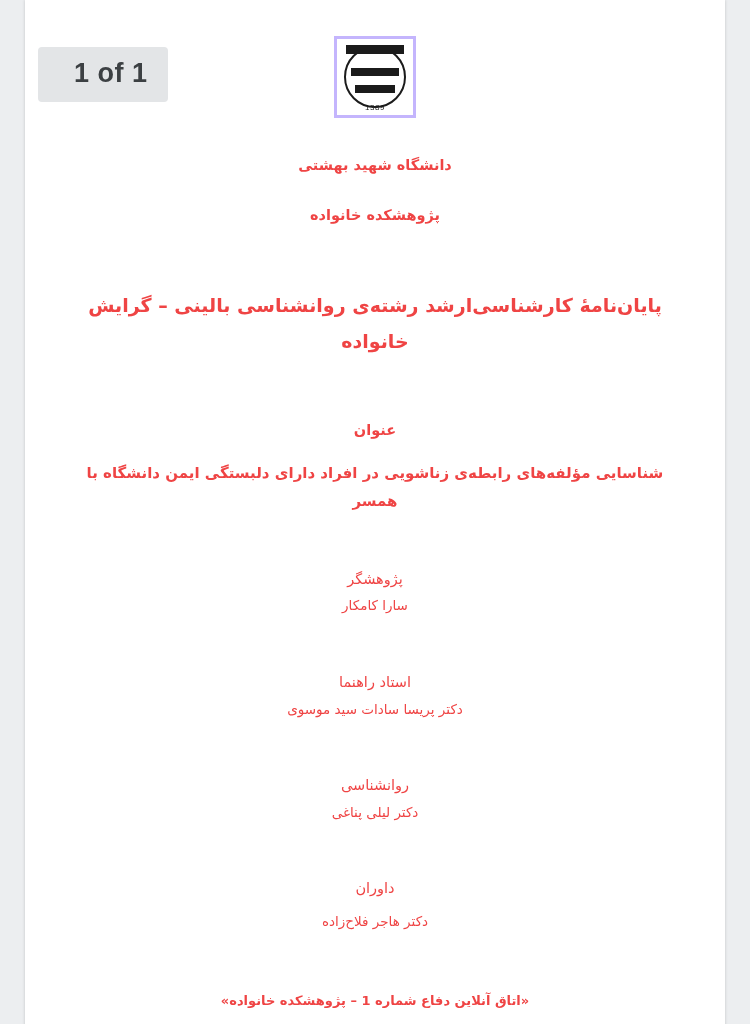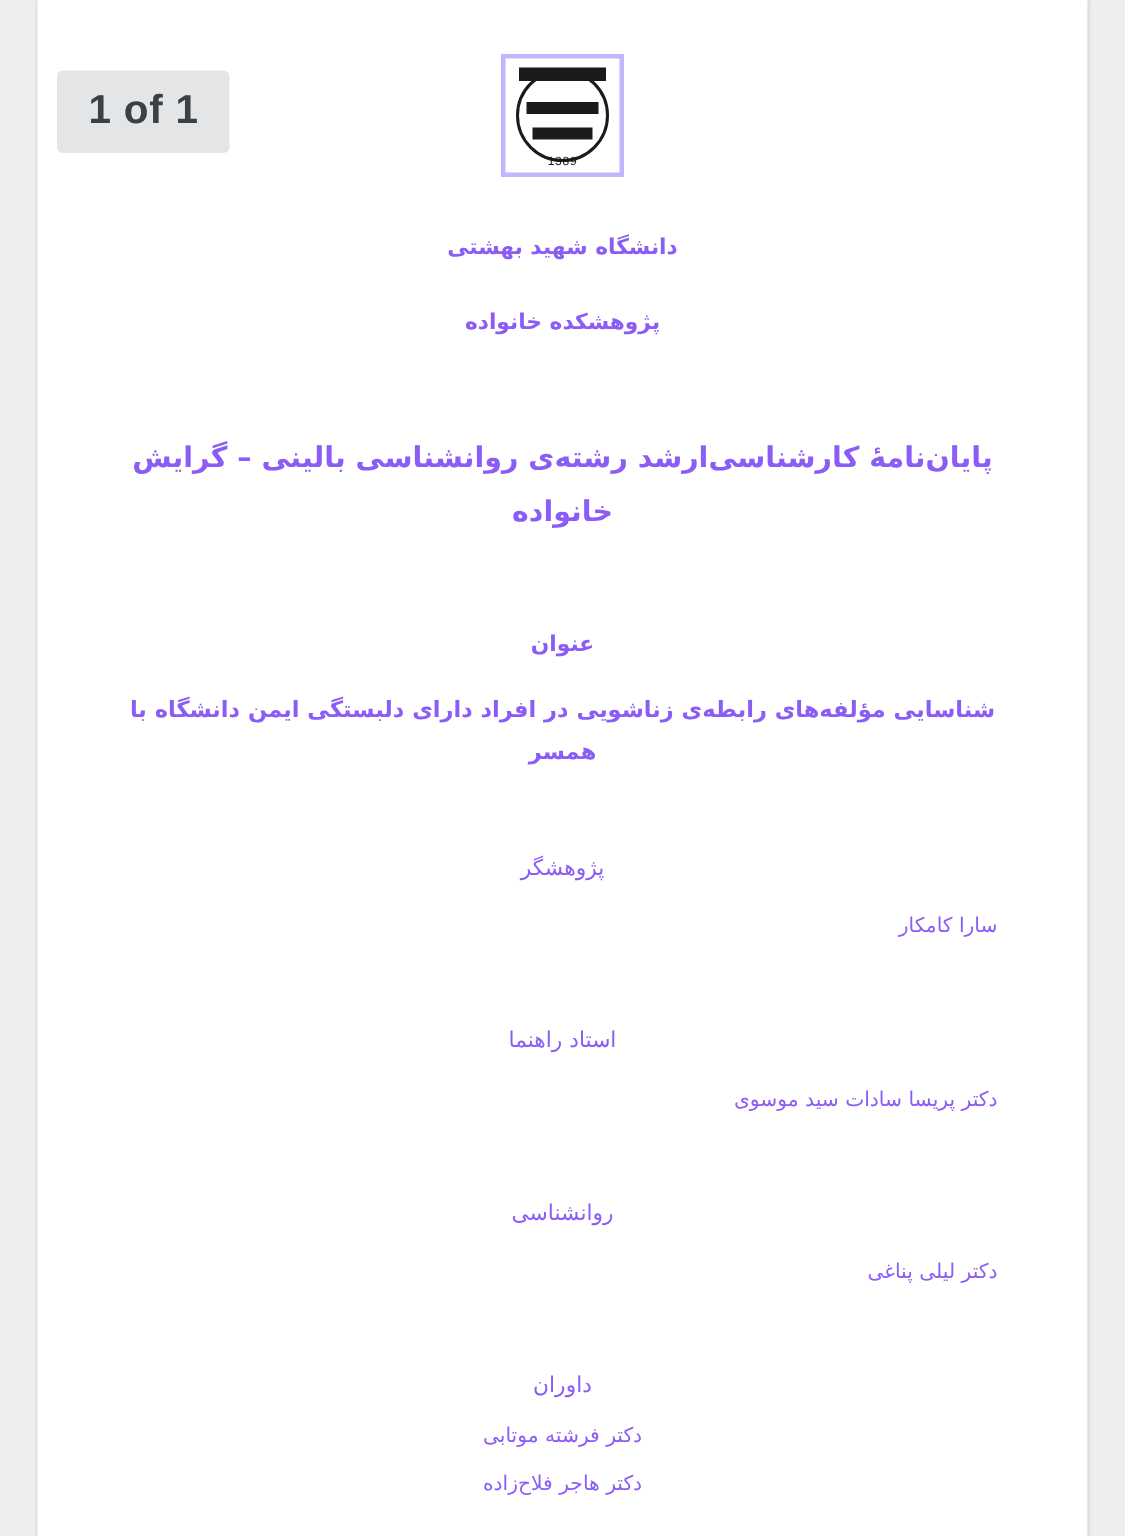--- a/index.html
+++ b/index.html
@@ -37,7 +37,7 @@
     font-size: 27px;
     font-weight: bold;
     letter-spacing: 0.5px;
-    padding: 11px 20px 13px 21px;
+    padding: 11px 20px 13px 36px;
     border-radius: 4px;
     direction: ltr;
     z-index: 5;

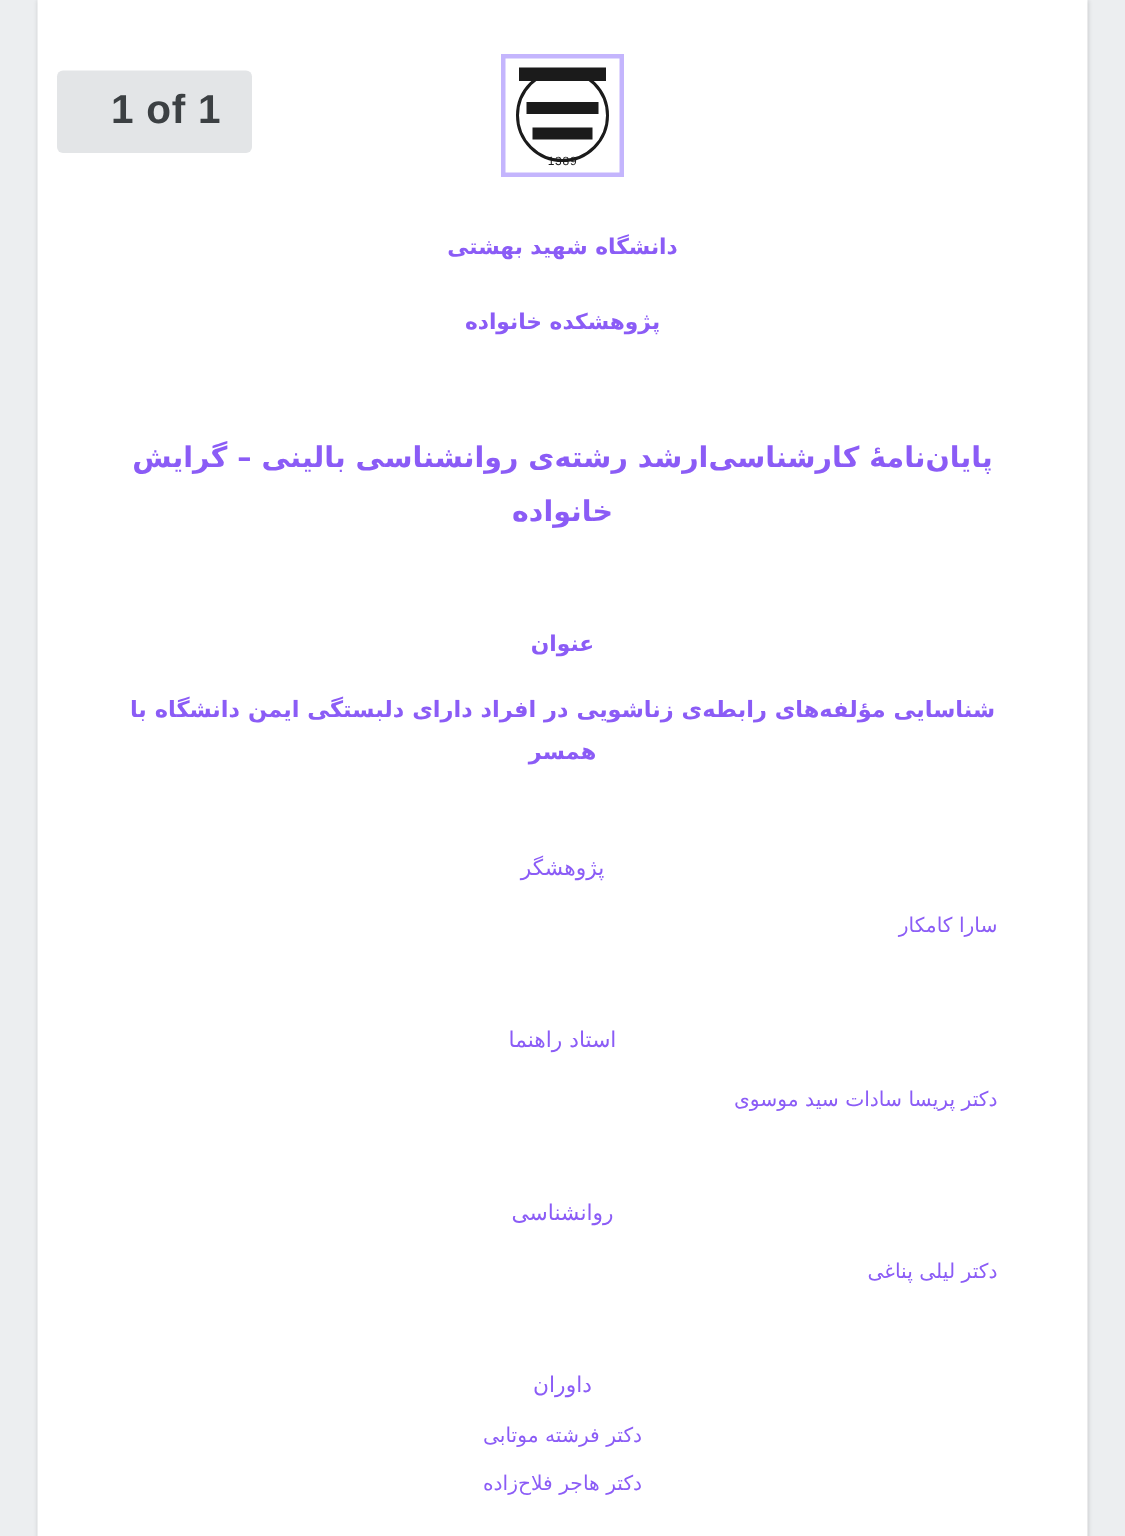--- a/index.html
+++ b/index.html
@@ -108,7 +108,7 @@
   }
   .line {
     font-family: "DejaVu Sans", sans-serif;
-    color: #8b5cf6;
+    color: #ef4444;
     line-height: 1.9;
   }
   .s-univ   { font-size: 14.5px; font-weight: bold; margin-top: 4px; }

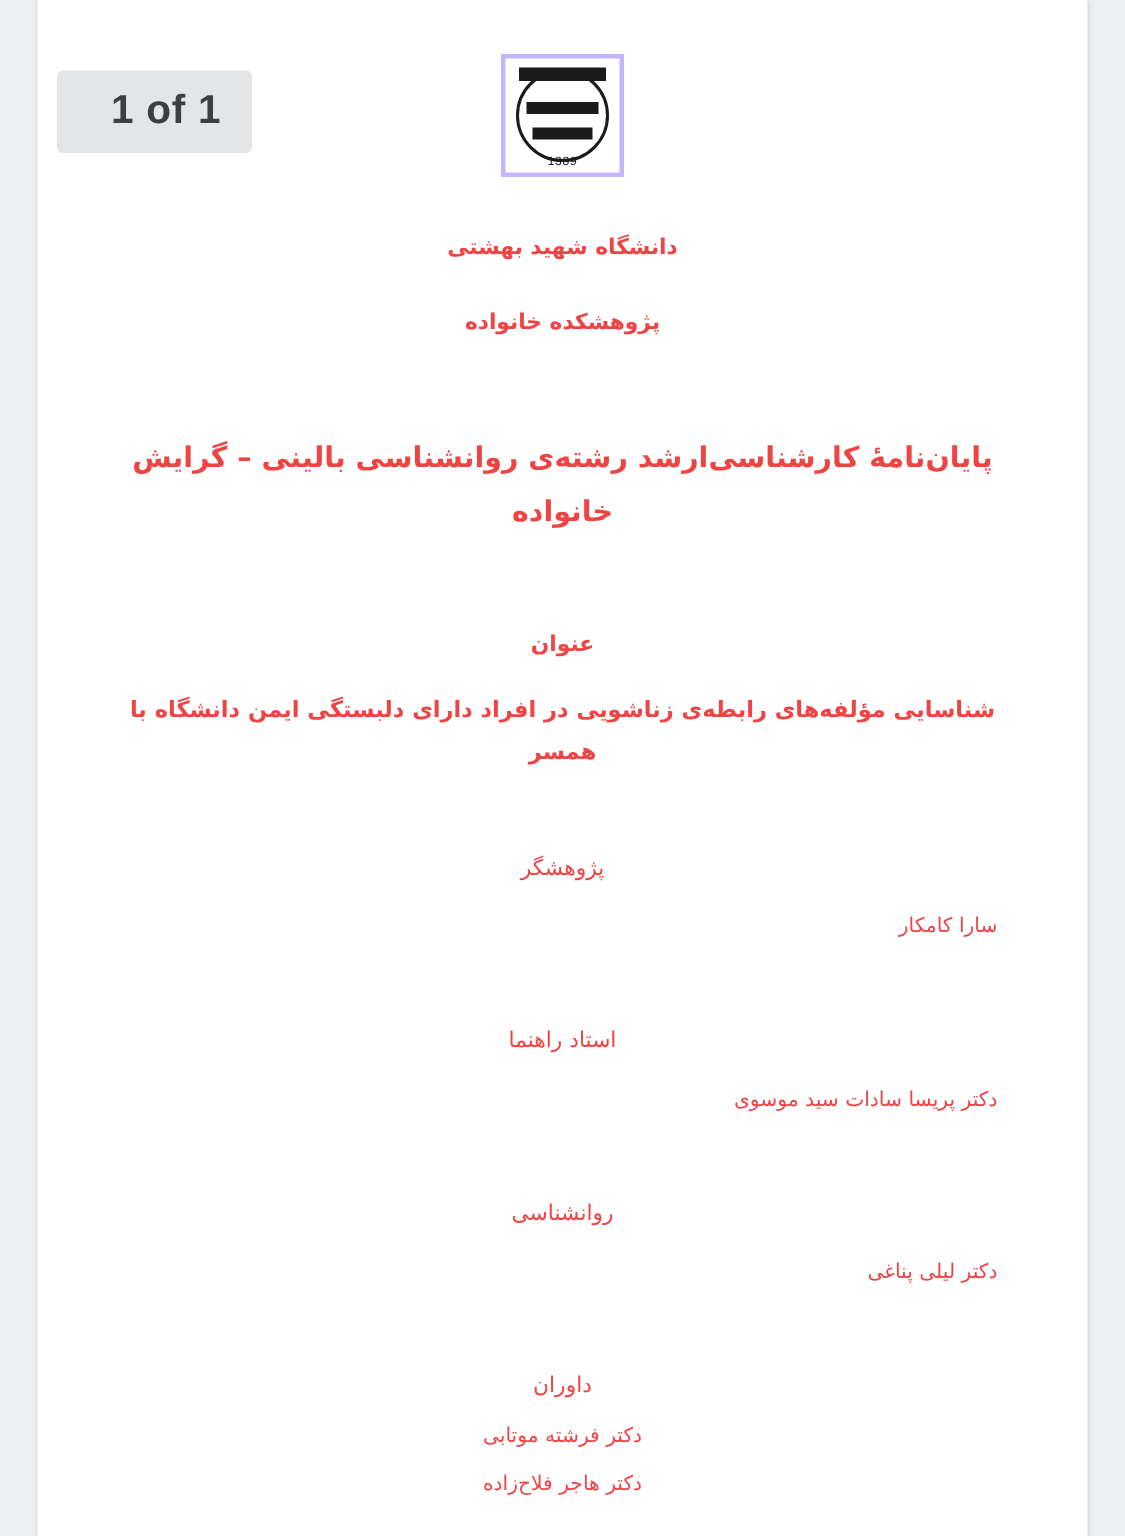--- a/index.html
+++ b/index.html
@@ -117,7 +117,7 @@
   .s-onvan-label { font-size: 14.5px; font-weight: bold; margin-top: 58px; }
   .s-title  { font-size: 15px; font-weight: bold; margin-top: 14px; }
   .s-head   { font-size: 14.5px; font-weight: normal; margin-top: 50px; }
-  .s-name   { font-size: 13.5px; margin-top: 12px; font-weight: normal; text-align: right; }
+  .s-name   { font-size: 13.5px; font-weight: normal; }
   .s-juror  { font-size: 13.5px; margin-top: 6px; font-weight: normal; }
   .s-room   { font-size: 13px; font-weight: bold; margin-top: 54px; }
 </style>

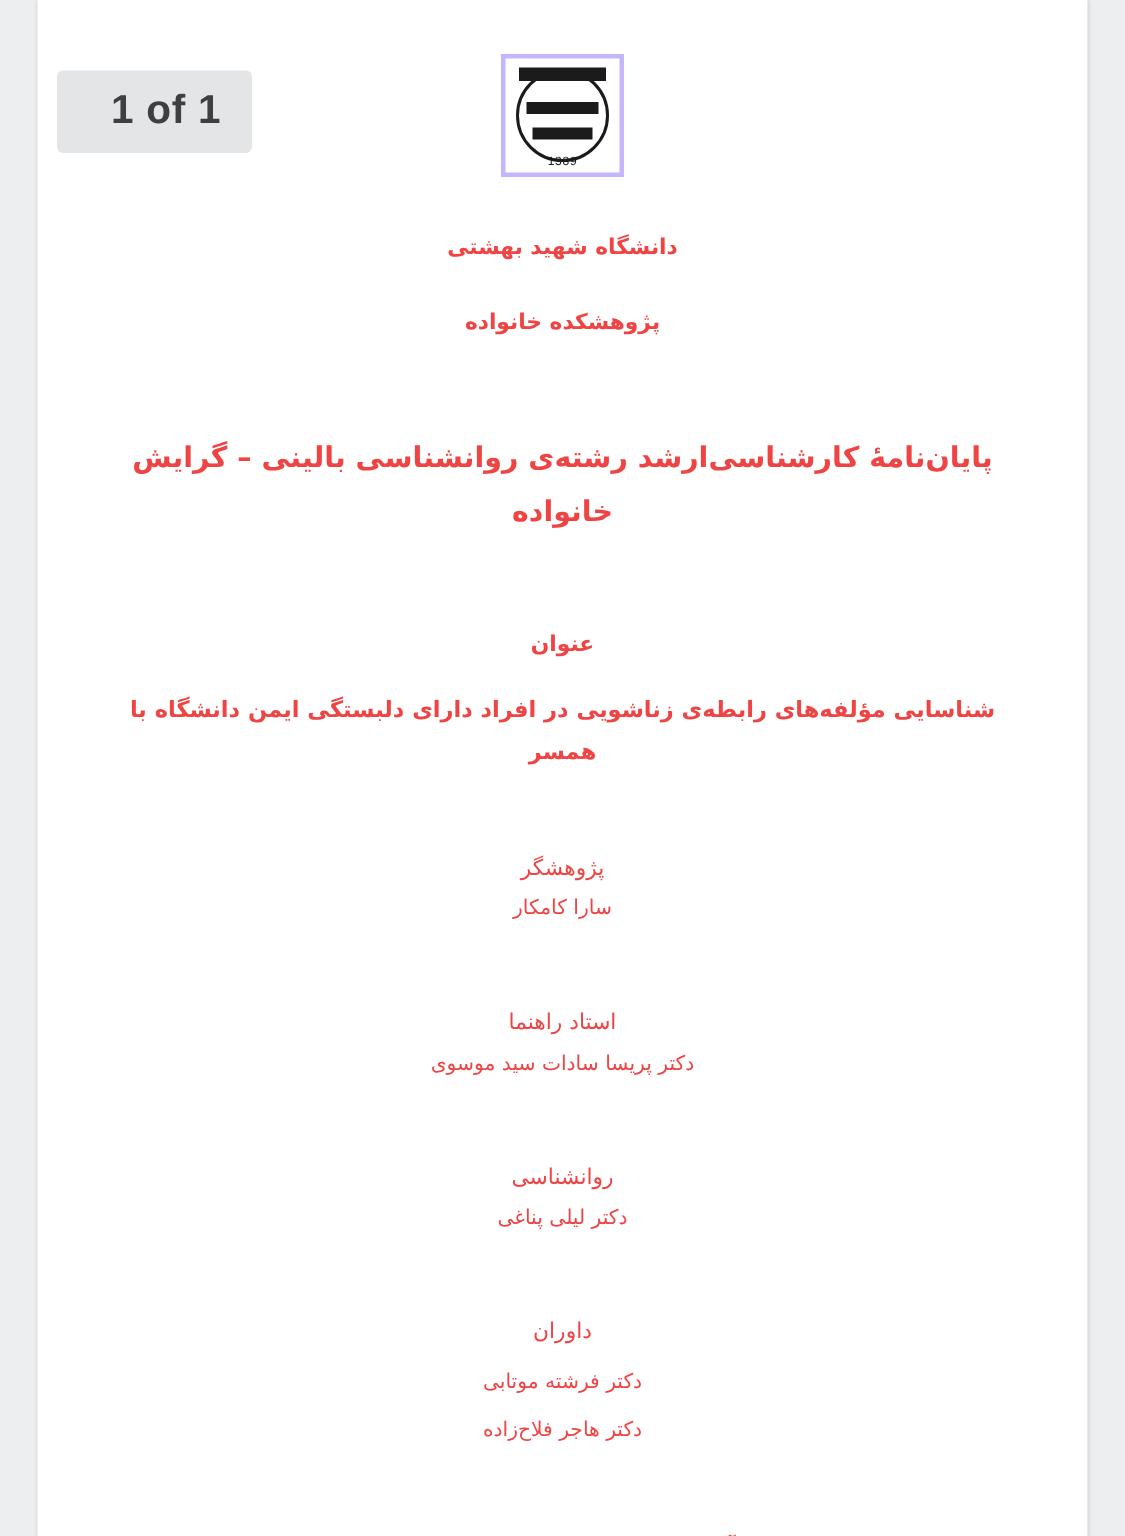--- a/index.html
+++ b/index.html
@@ -159,7 +159,6 @@
       <div class="line s-name">دکتر لیلی پناغی</div>
 
       <div class="line s-head">داوران</div>
-      <div class="line s-juror">دکتر فرشته موتابی</div>
       <div class="line s-juror">دکتر هاجر فلاح‌زاده</div>
 
       <div class="line s-room">«اتاق آنلاین دفاع شماره 1 – پژوهشکده خانواده»</div>

